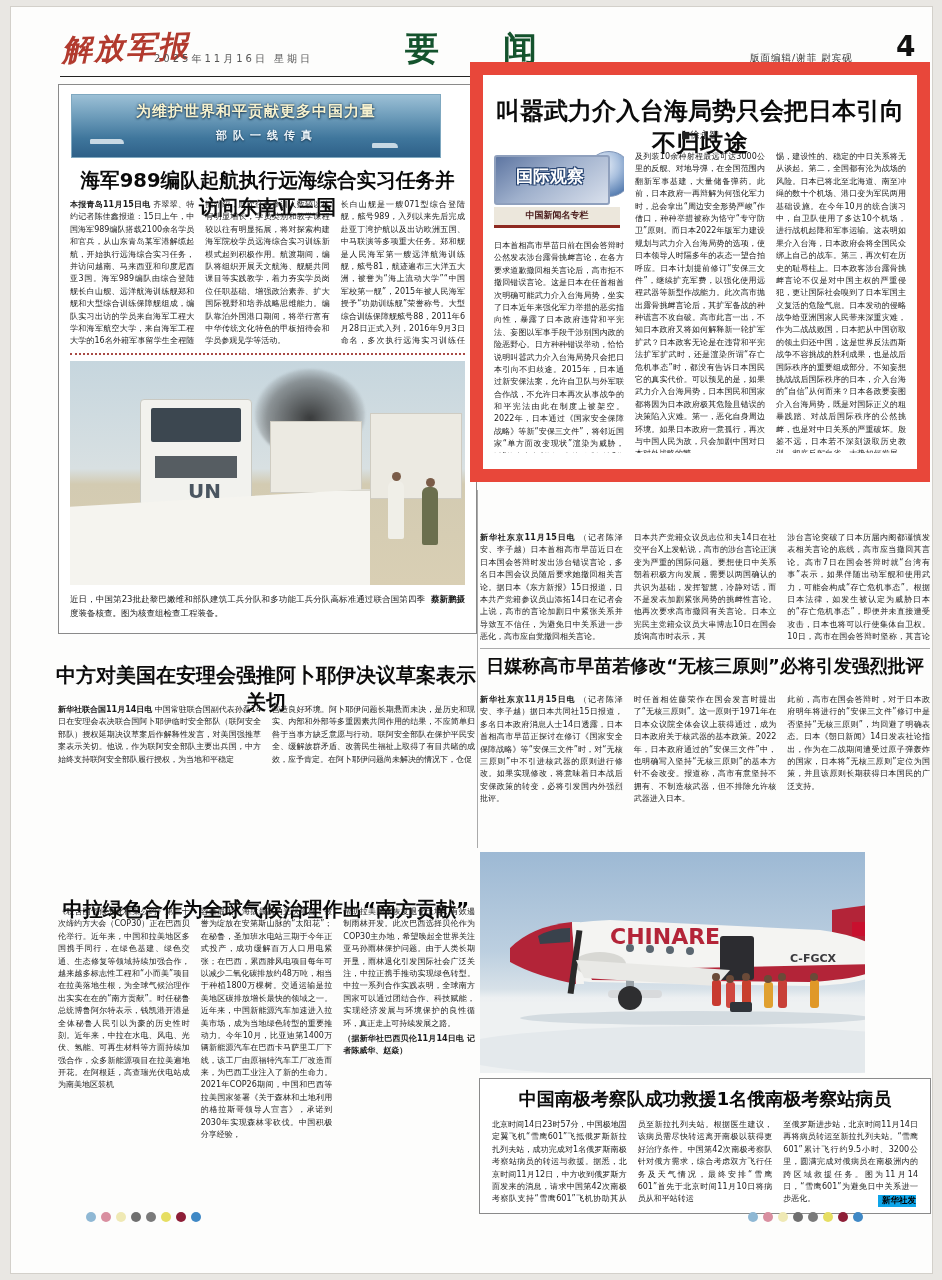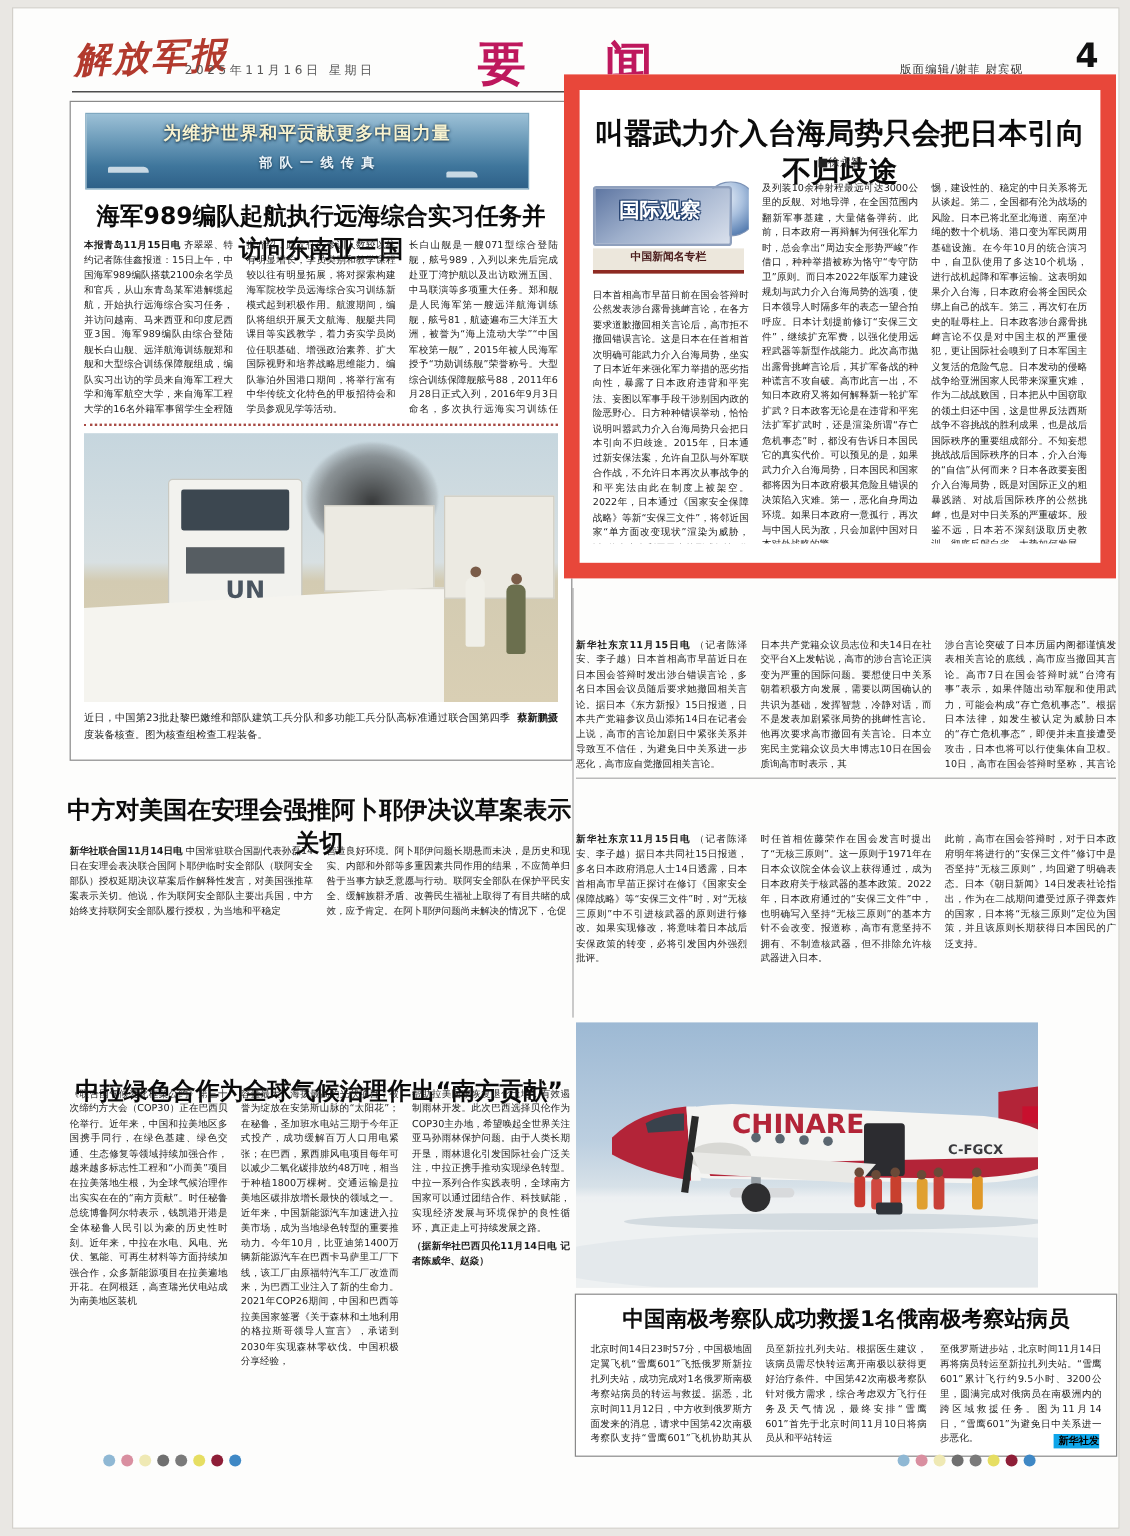--- a/index.html
+++ b/index.html
@@ -13,8 +13,8 @@
             color:#b23a2e;font-family:"DejaVu Serif","Liberation Serif",serif;
             transform:rotate(-2deg);letter-spacing:2px;}
   .date{left:154px;top:52px;font-size:10px;color:#555;letter-spacing:3px;}
-  .section-title{left:0;top:26px;width:942px;text-align:center;font-size:40px;
-            font-weight:bold;color:#be185d;letter-spacing:26px;text-indent:26px;}
+  .section-title{left:0;top:26px;width:942px;text-align:center;font-size:34px;
+            font-weight:bold;color:#14532d;letter-spacing:26px;text-indent:26px;}
   .editors{left:750px;top:52px;font-size:9.5px;color:#333;letter-spacing:1px;}
   .pagenum{left:896px;top:30px;font-size:28px;font-weight:bold;color:#111;}
   .header-rule{left:60px;top:76px;width:822px;height:0;border-top:1.5px solid #222;}

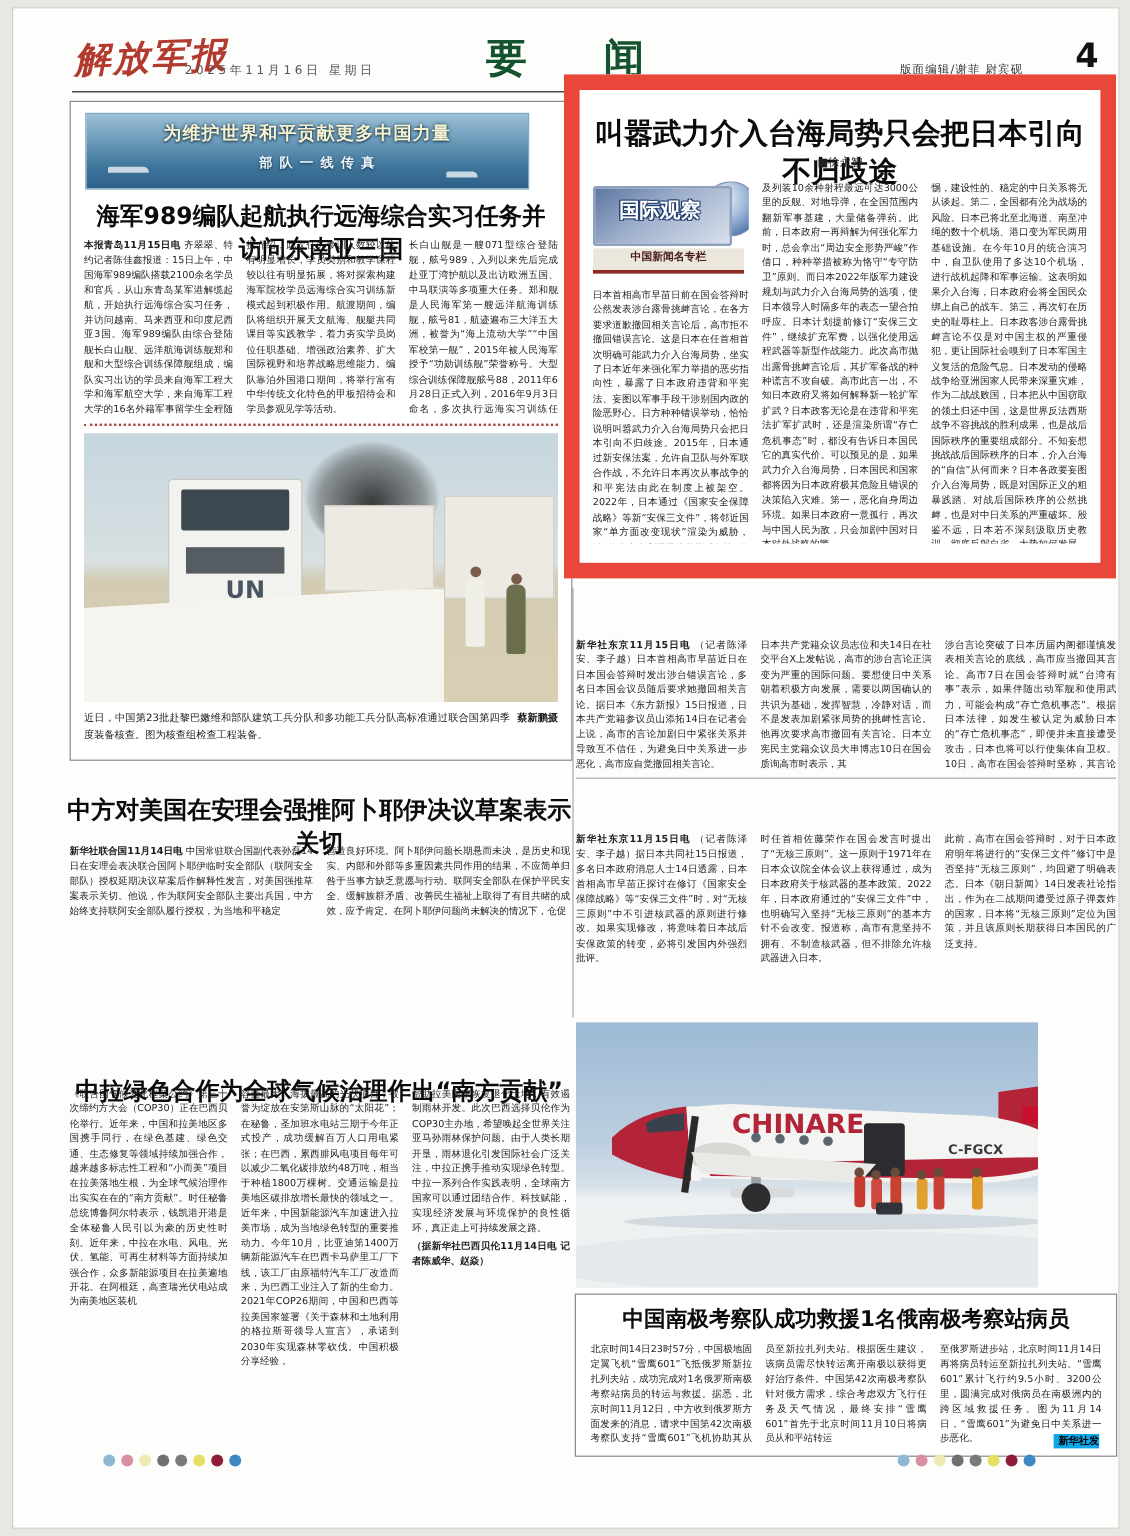--- a/index.html
+++ b/index.html
@@ -185,6 +185,7 @@
     <div class="col">营造良好环境。阿卜耶伊问题长期悬而未决，是历史和现实、内部和外部等多重因素共同作用的结果，不应简单归咎于当事方缺乏意愿与行动。联阿安全部队在保护平民安全、缓解族群矛盾、改善民生福祉上取得了有目共睹的成效，应予肯定。在阿卜耶伊问题尚未解决的情况下，仓促</div>
   </div>
 
+  <div class="abs headline nuclear-headline">日媒称高市早苗若修改“无核三原则”必将引发强烈批评</div>
   <div class="abs cols nuclear-cols">
     <div class="col"><span class="lead">新华社东京11月15日电</span> <span>（记者陈泽安、李子越）据日本共同社15日报道，多名日本政府消息人士14日透露，日本首相高市早苗正探讨在修订《国家安全保障战略》等“安保三文件”时，对“无核三原则”中不引进核武器的原则进行修改。如果实现修改，将意味着日本战后安保政策的转变，必将引发国内外强烈批评。</span></div>
     <div class="col">时任首相佐藤荣作在国会发言时提出了“无核三原则”。这一原则于1971年在日本众议院全体会议上获得通过，成为日本政府关于核武器的基本政策。2022年，日本政府通过的“安保三文件”中，也明确写入坚持“无核三原则”的基本方针不会改变。报道称，高市有意坚持不拥有、不制造核武器，但不排除允许核武器进入日本。</div>

